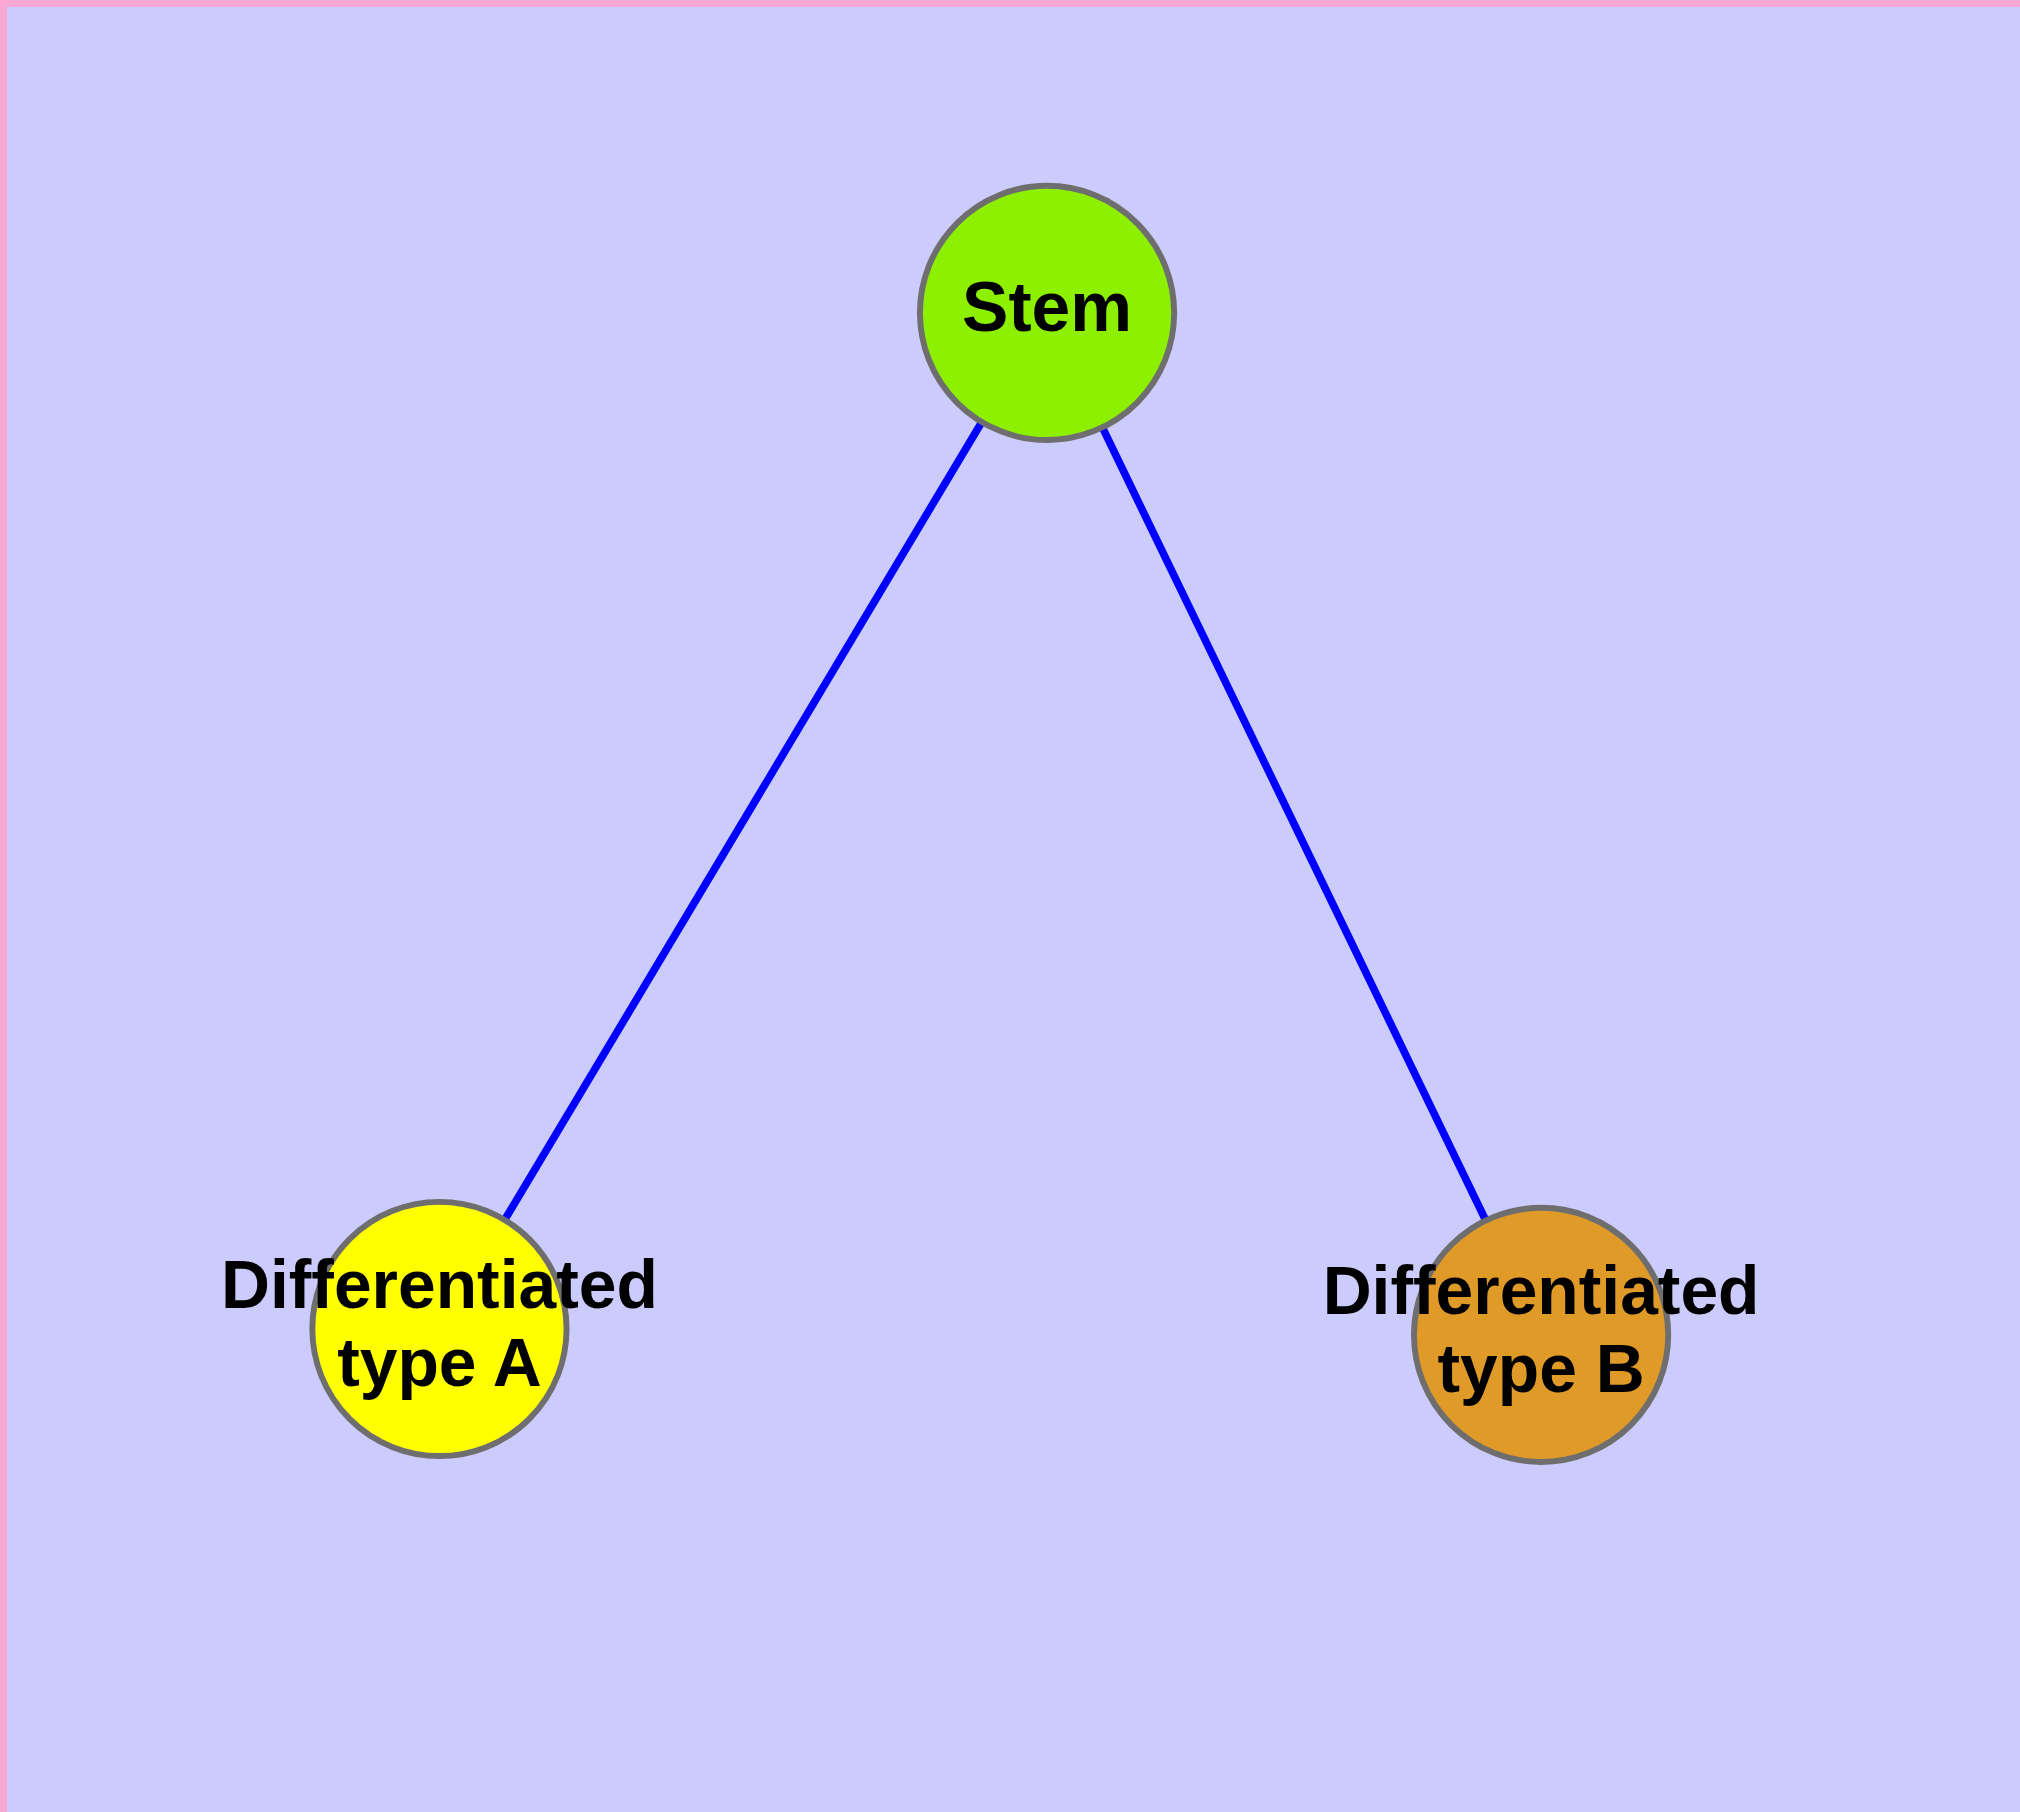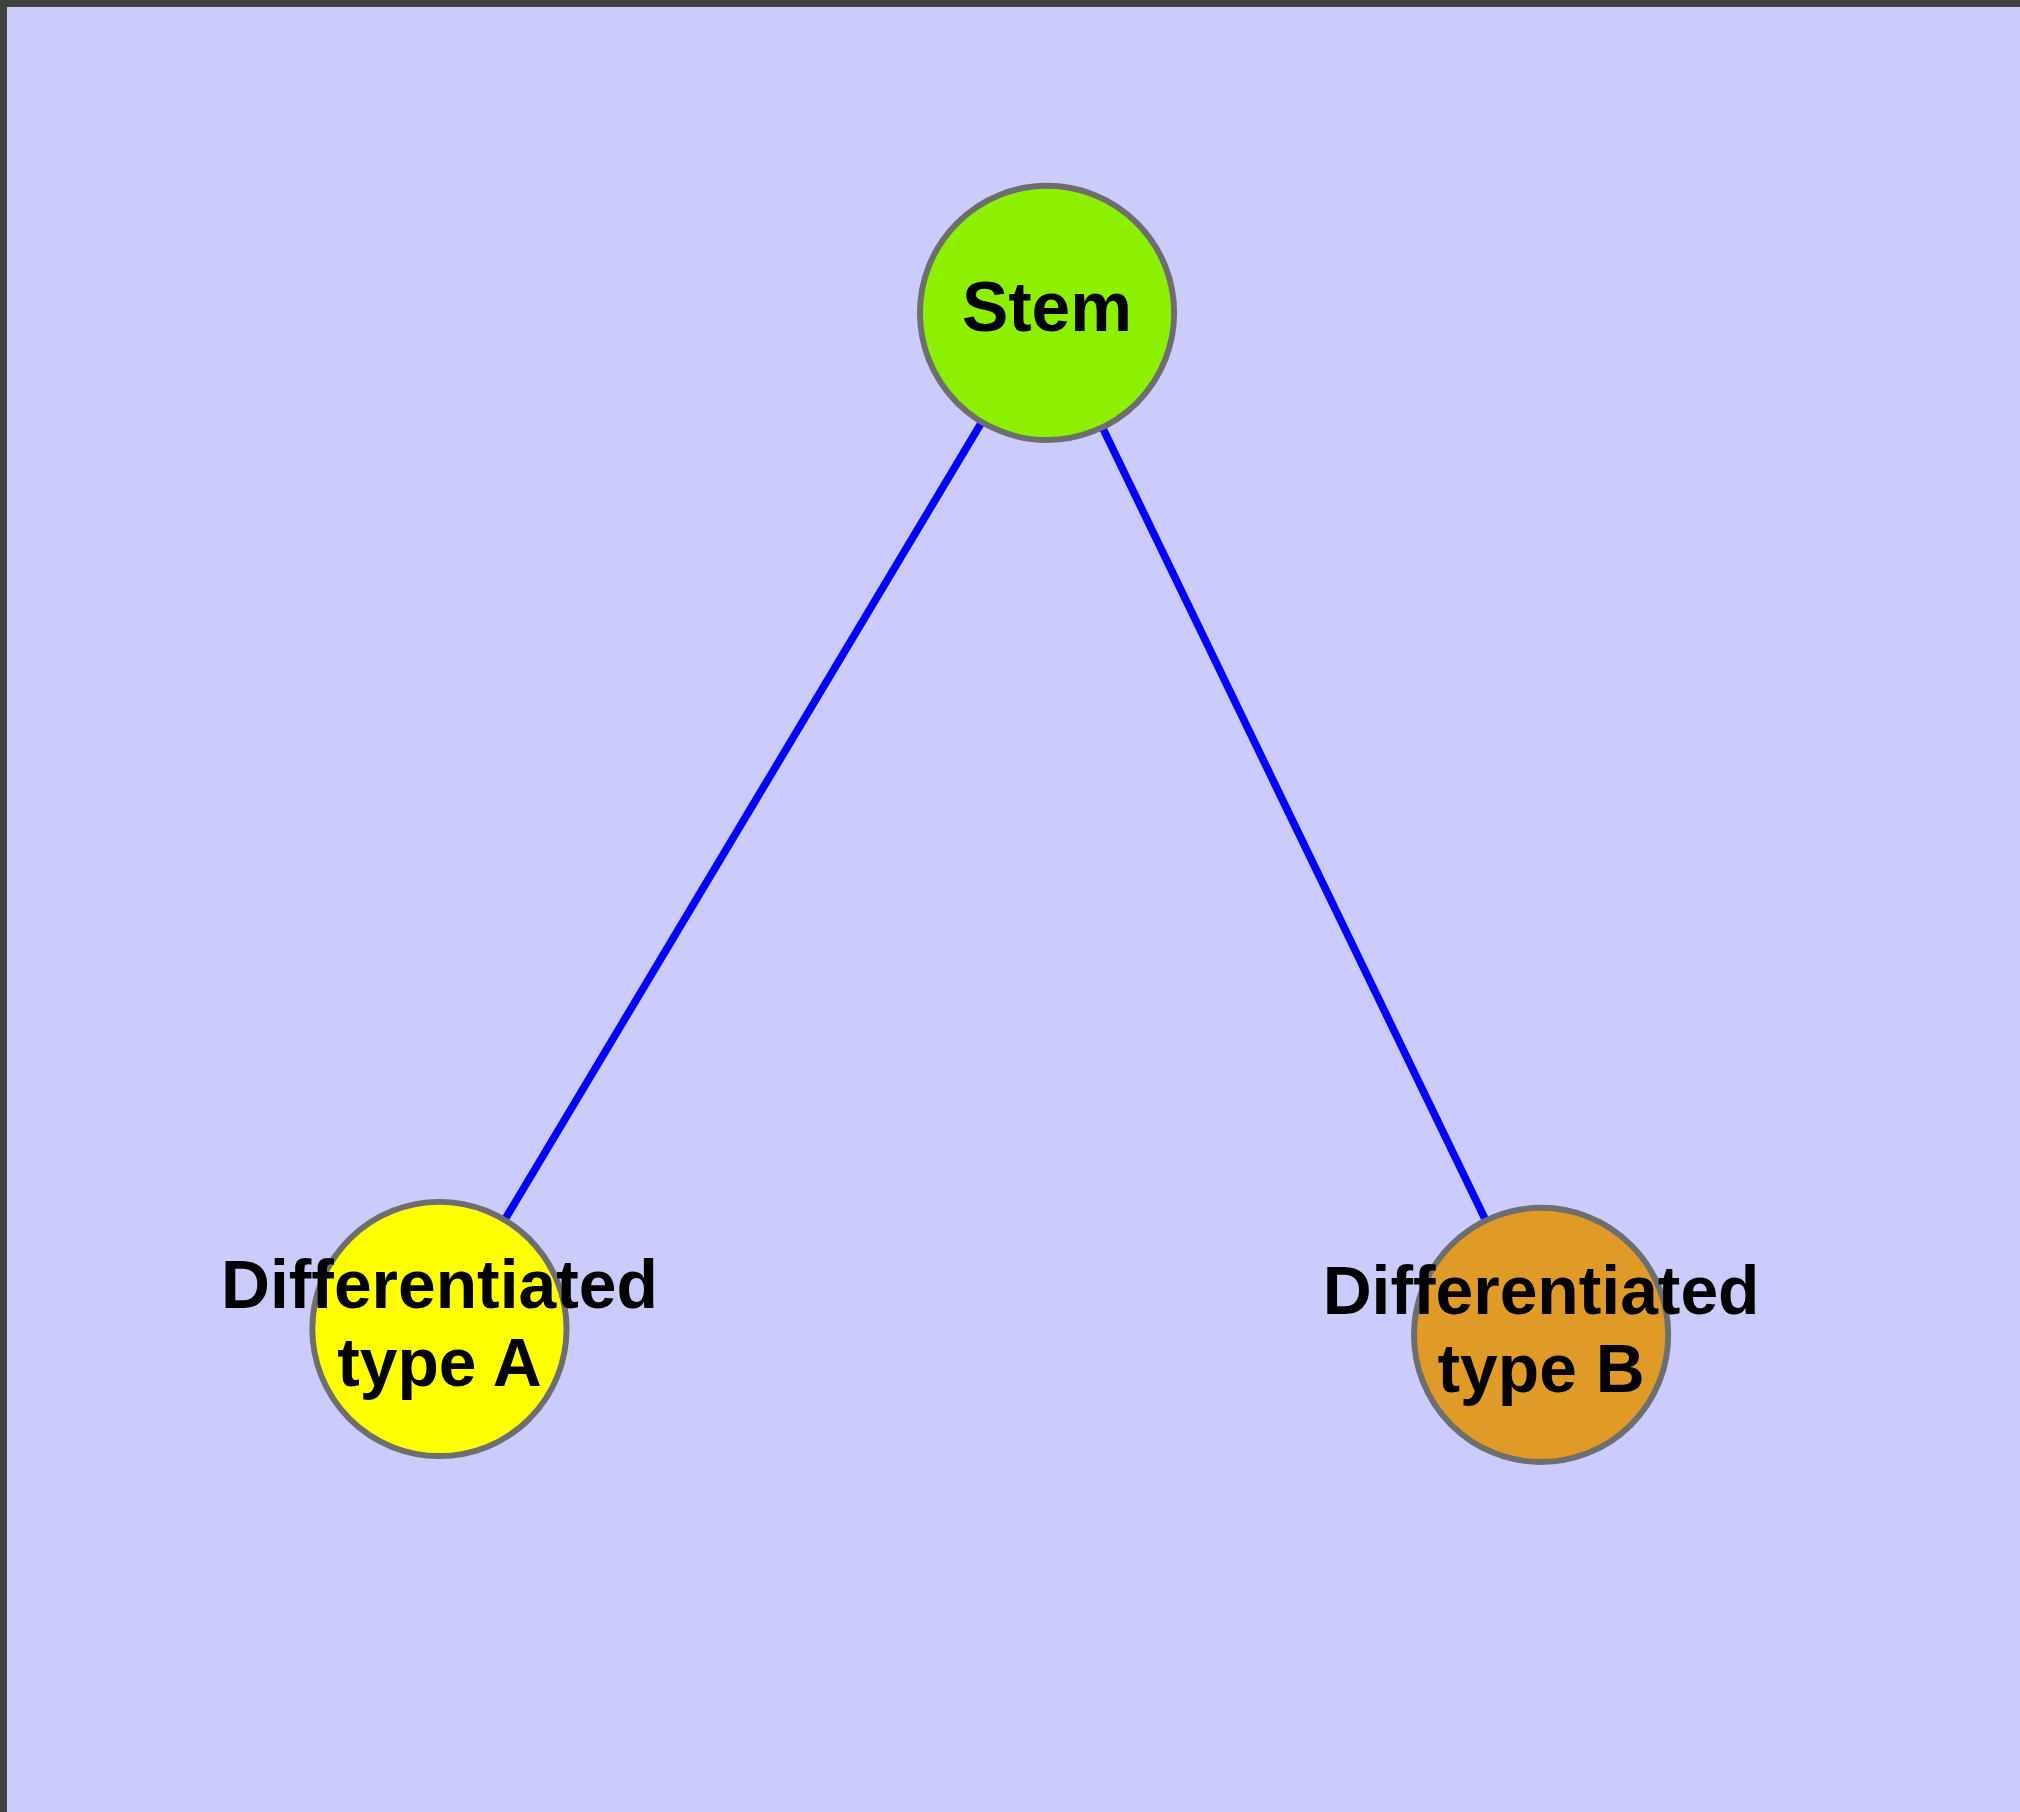--- a/index.html
+++ b/index.html
@@ -11,7 +11,7 @@
     position: relative;
     width: 2021px;
     height: 1812px;
-    background: #404040;
+    background: #f9a8d4;
     overflow: hidden;
     font-family: "Liberation Sans", sans-serif;
   }

